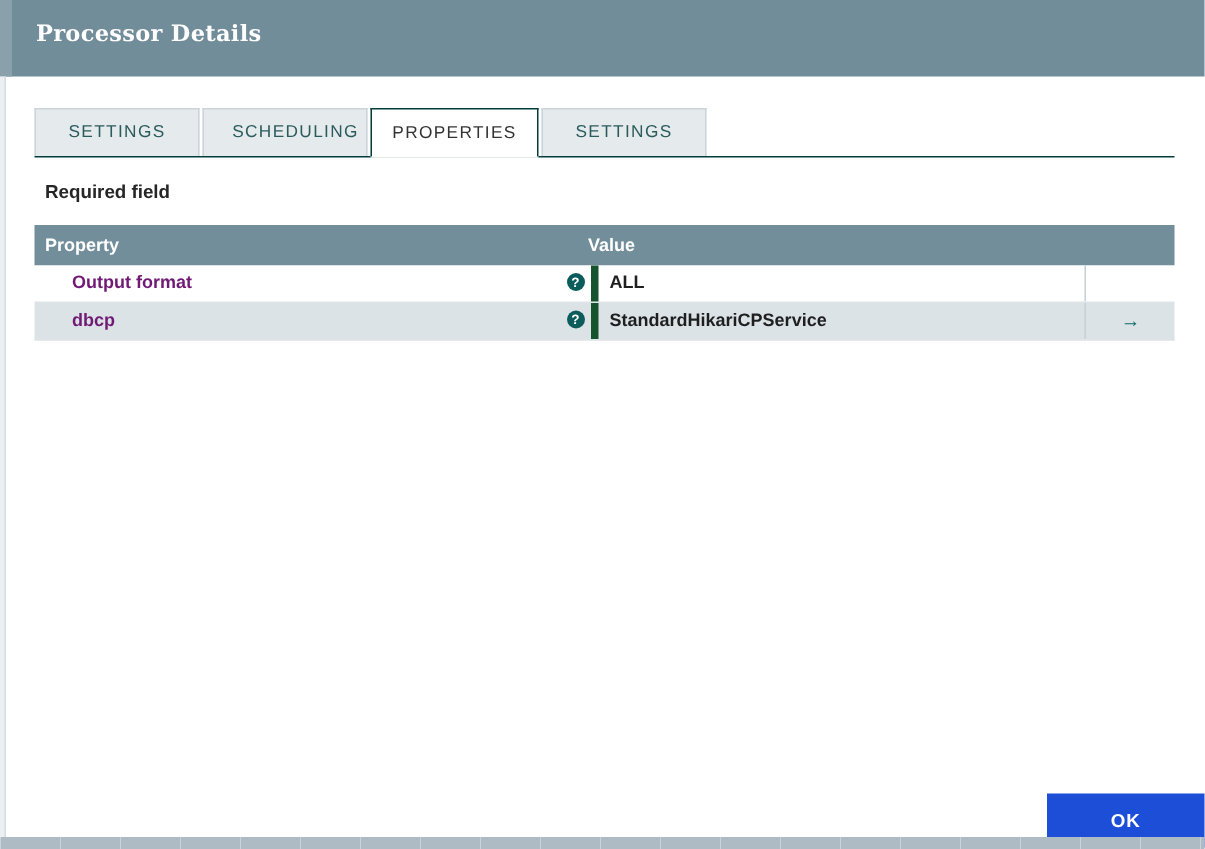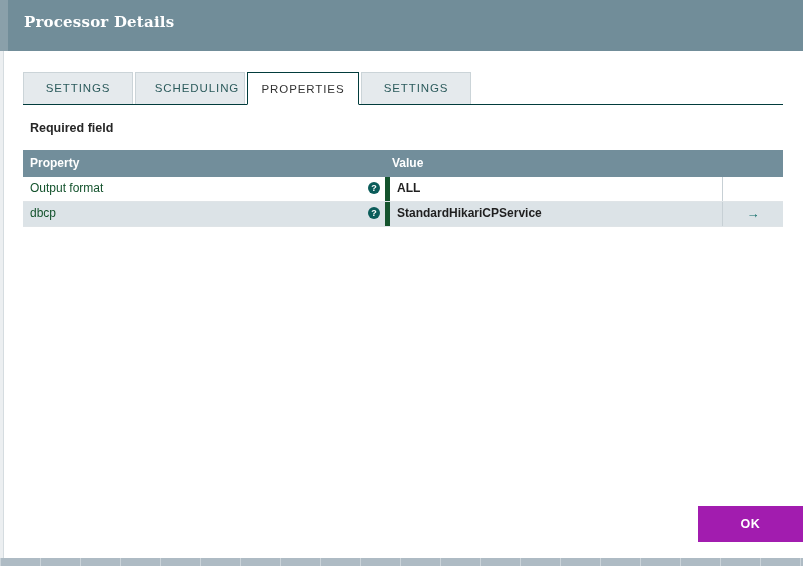--- a/index.html
+++ b/index.html
@@ -172,10 +172,11 @@
     position: relative;
   }
   .prow .col-prop {
-    font-weight: normal;
-    color: #14532d;
+    font-weight: bold;
+    color: #701a75;
     white-space: nowrap;
     overflow: hidden;
+    margin-left: 18px;
   }
   .prow .col-help {
     text-align: center;

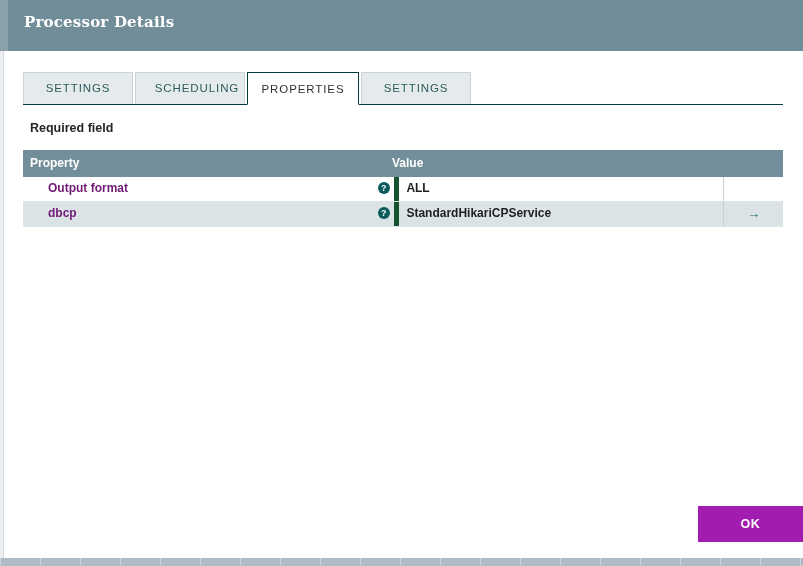--- a/index.html
+++ b/index.html
@@ -225,10 +225,10 @@
   .ok-button {
     position: absolute;
     right: 0;
-    bottom: 24px;
+    bottom: 1px;
     width: 105px;
     height: 36px;
-    background: #a21caf;
+    background: #1d4ed8;
     color: #ffffff;
     font-size: 12.5px;
     font-weight: bold;

